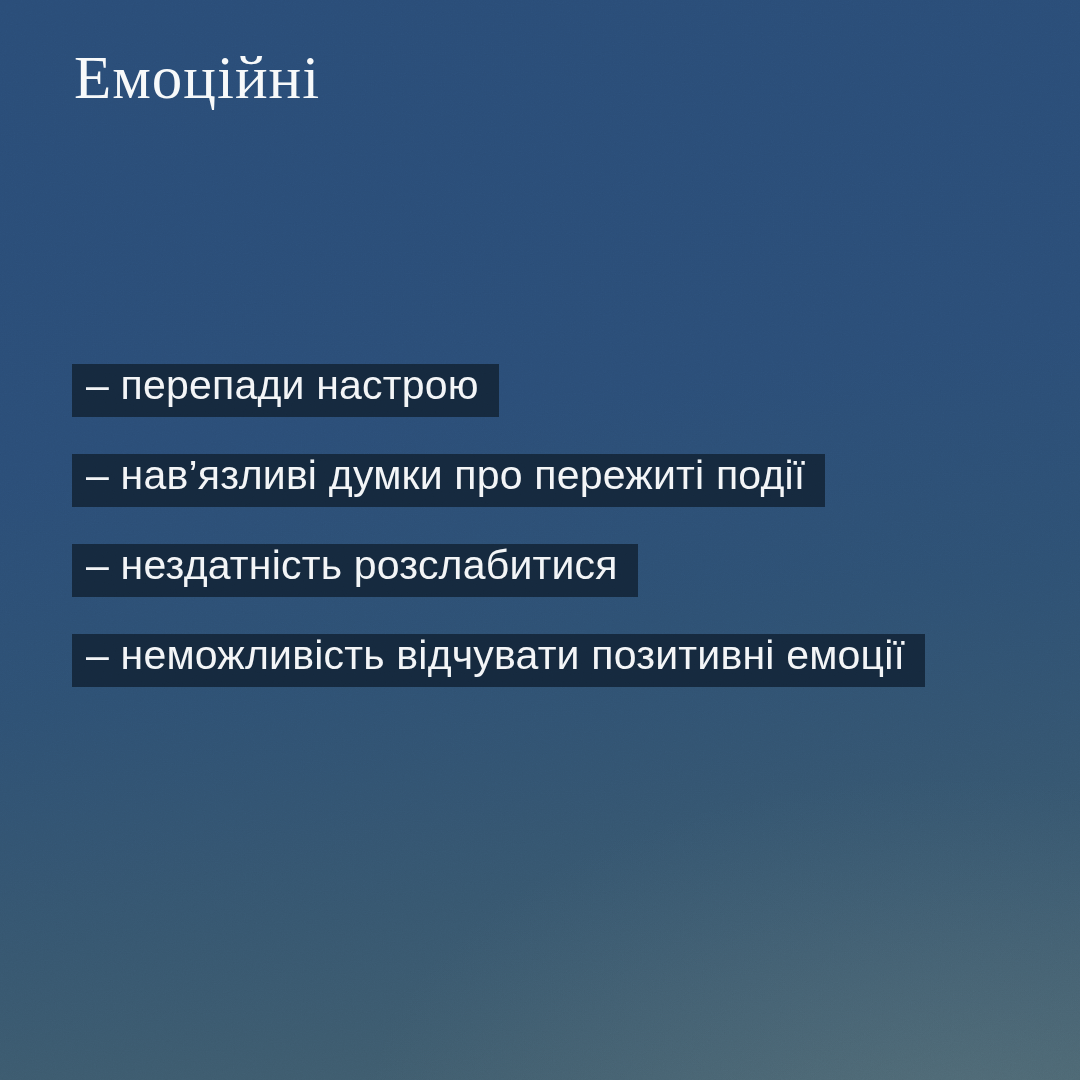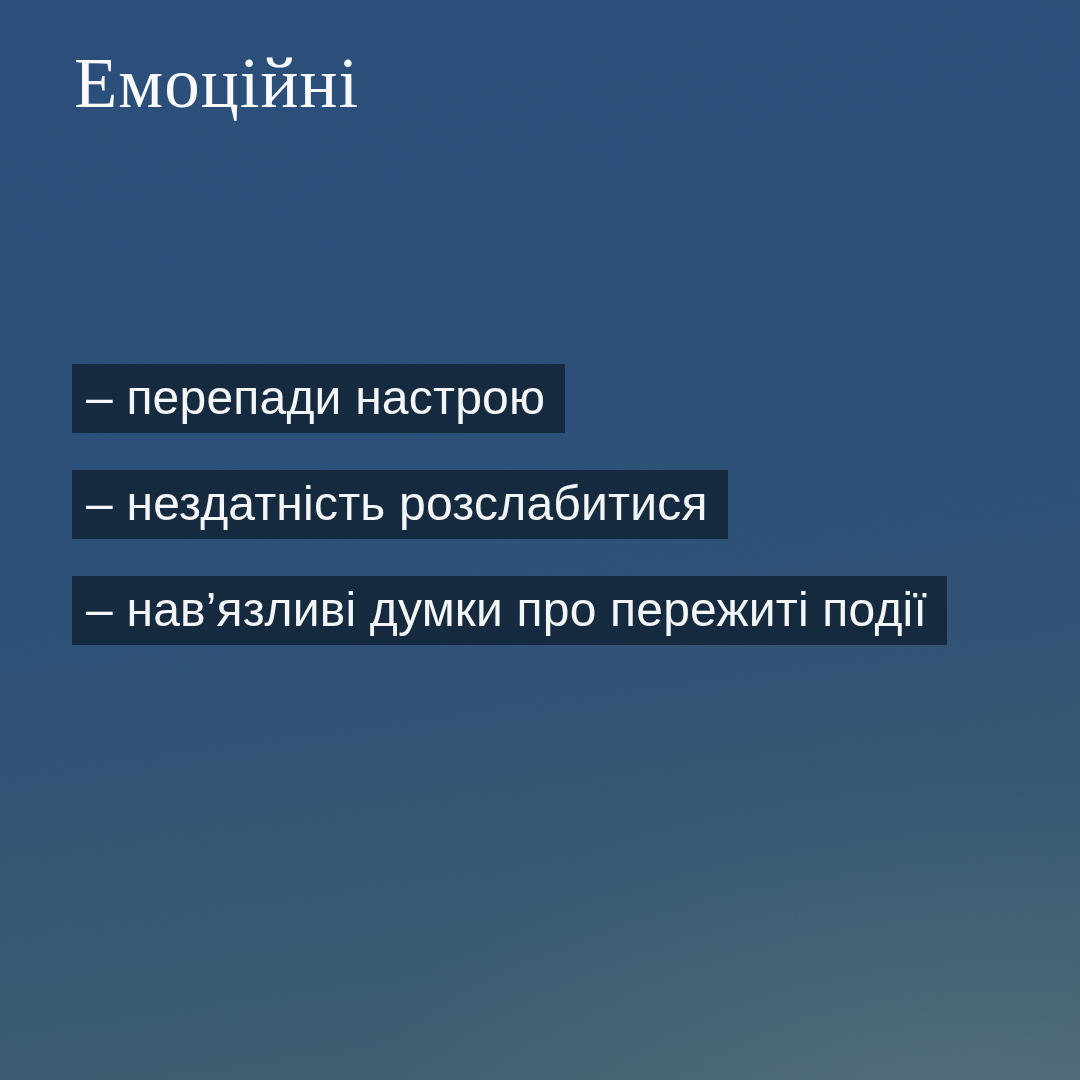--- a/index.html
+++ b/index.html
@@ -32,7 +32,7 @@
     margin: 0;
     font-family: "Liberation Serif", "DejaVu Serif", serif;
     font-weight: 400;
-    font-size: 71px;
+    font-size: 61px;
     line-height: 1.1;
     letter-spacing: 1px;
     color: #f7f9fa;

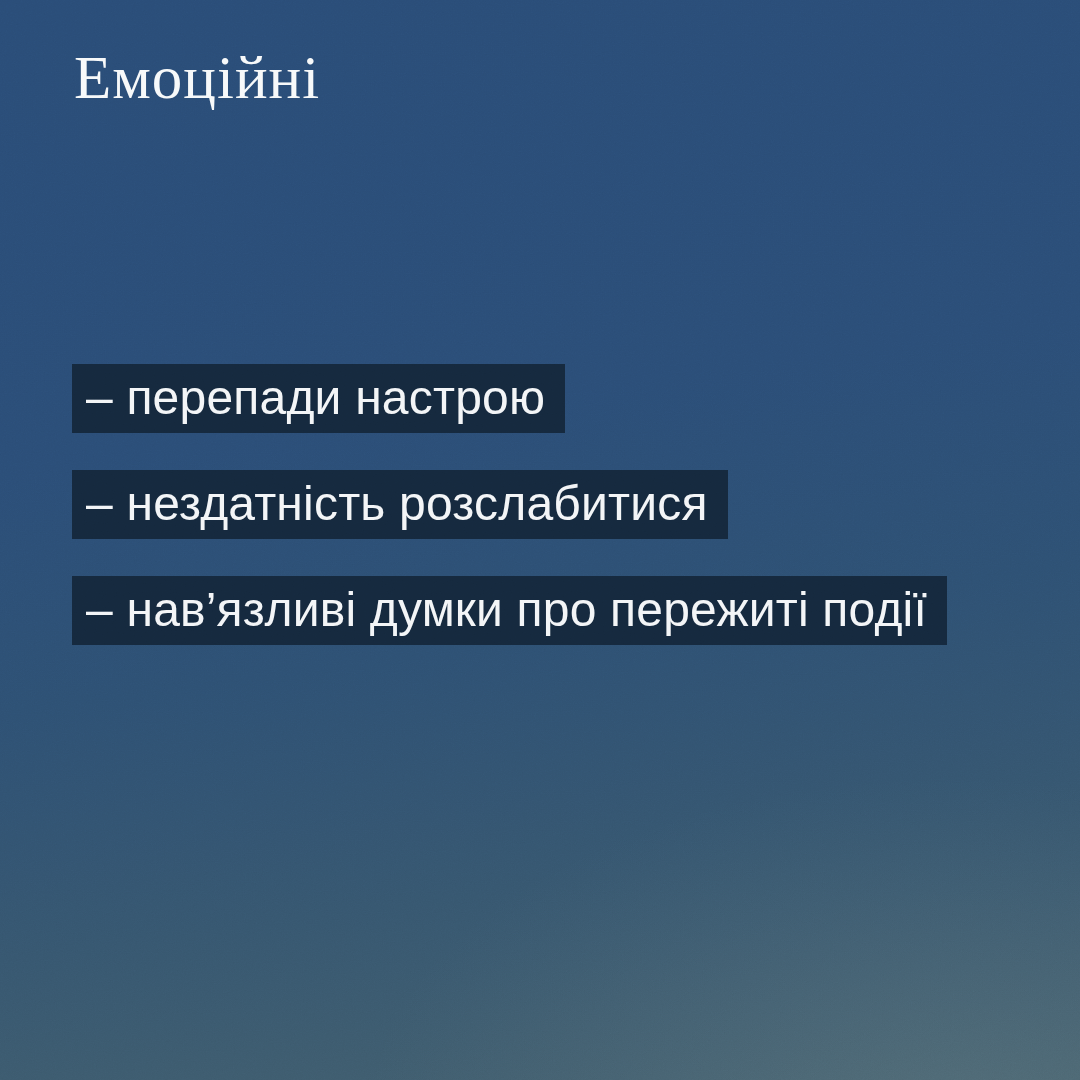--- a/index.html
+++ b/index.html
@@ -52,9 +52,9 @@
     display: inline-block;
     background: #15293e;
     color: #f3f5f7;
-    font-size: 48px;
+    font-size: 41px;
     line-height: 1.0;
-    padding: 10px 20px 11px 14px;
+    padding: 1px 20px 11px 14px;
     letter-spacing: 0.2px;
   }
 </style>

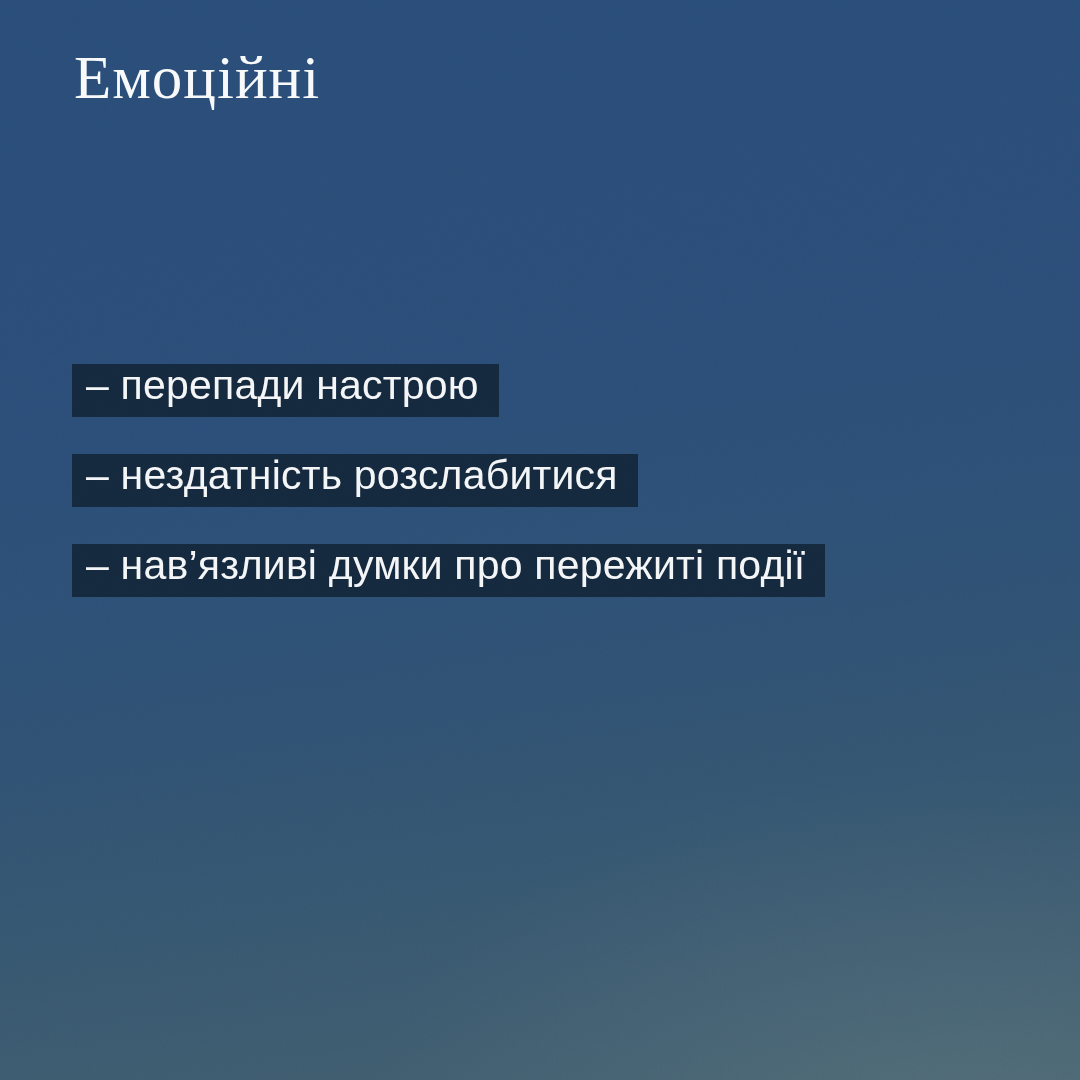--- a/index.html
+++ b/index.html
@@ -70,10 +70,10 @@
       <span class="highlight">– перепади настрою</span>
     </li>
     <li>
-      <span class="highlight">– нездатність розслабитися</span>
+      <span class="highlight">– нав’язливі думки про пережиті події</span>
     </li>
     <li>
-      <span class="highlight">– нав’язливі думки про пережиті події</span>
+      <span class="highlight">– нездатність розслабитися</span>
     </li>
   </ul>
 

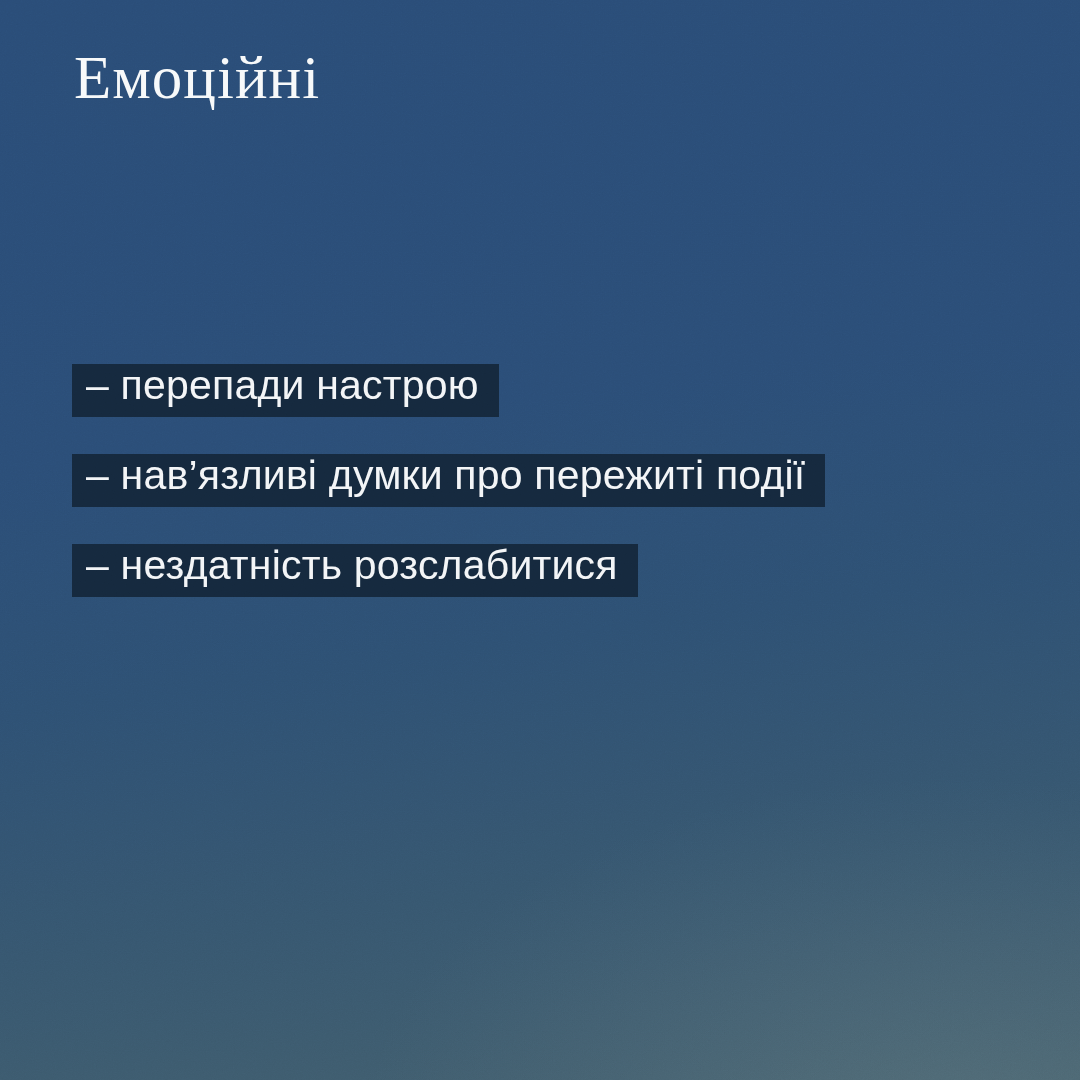--- a/index.html
+++ b/index.html
@@ -75,6 +75,9 @@
     <li>
       <span class="highlight">– нездатність розслабитися</span>
     </li>
+    <li>
+      <span class="highlight">– неможливість відчувати позитивні емоції</span>
+    </li>
   </ul>
 
   <svg class="grain" xmlns="http://www.w3.org/2000/svg" width="1080" height="1080">

